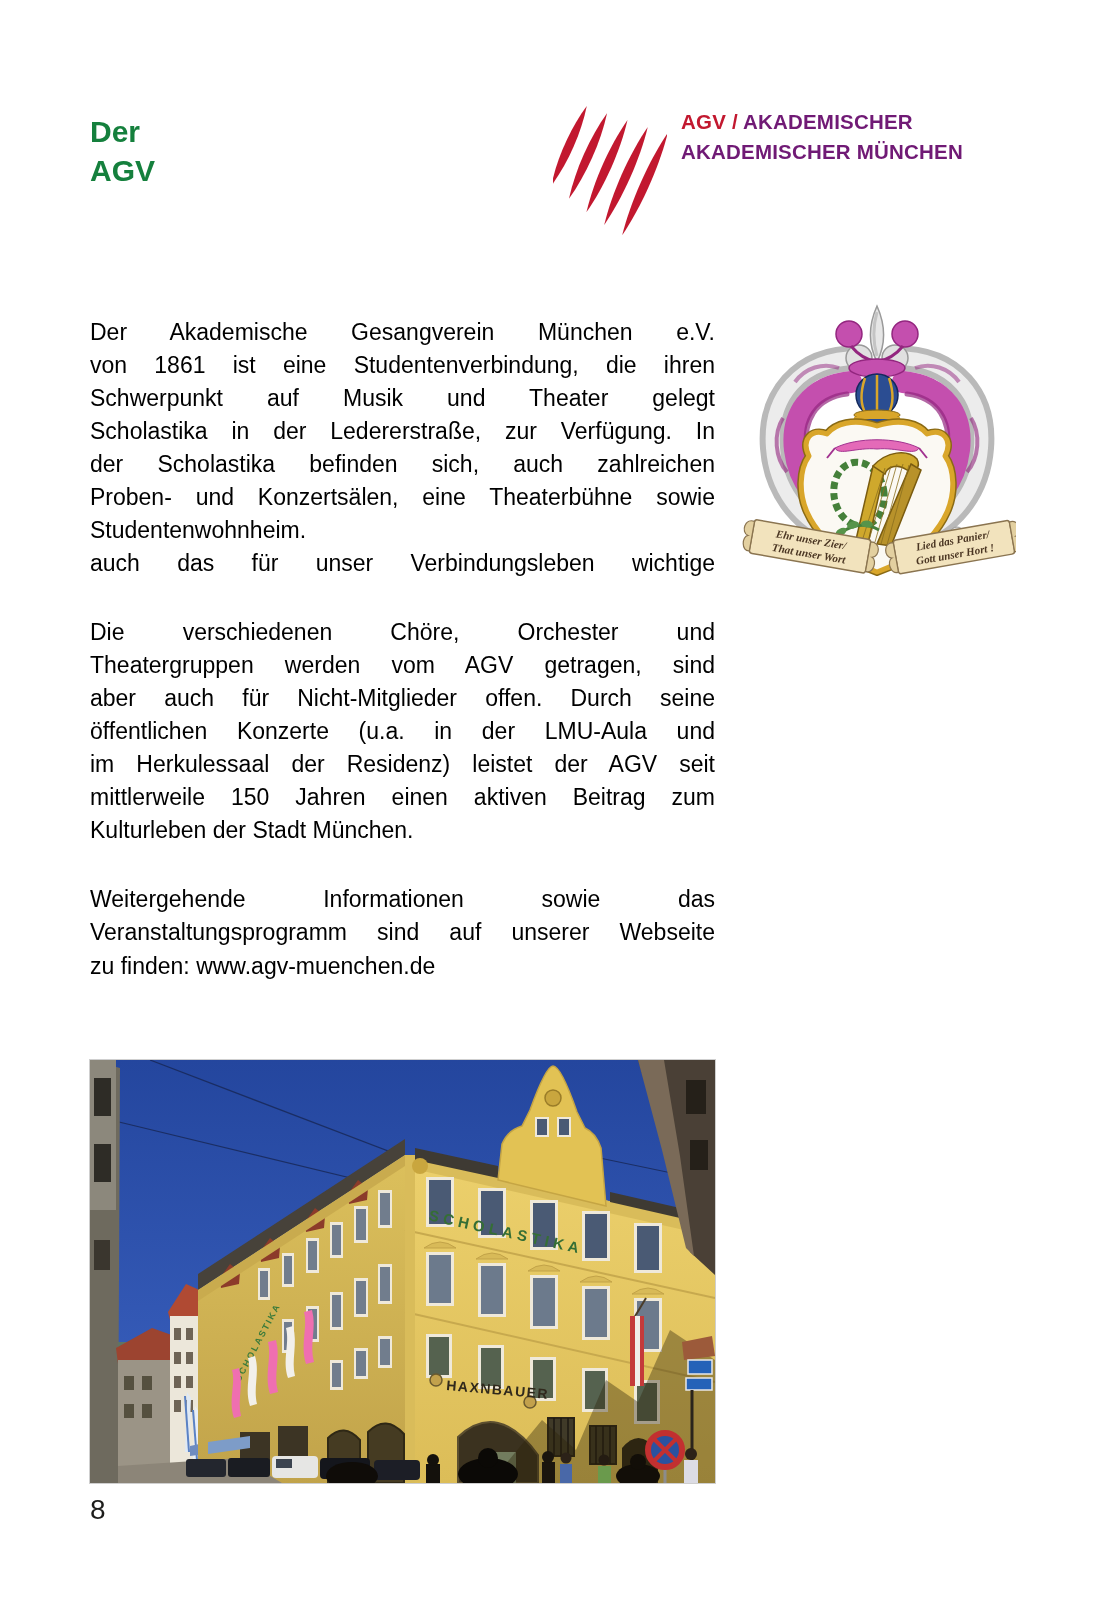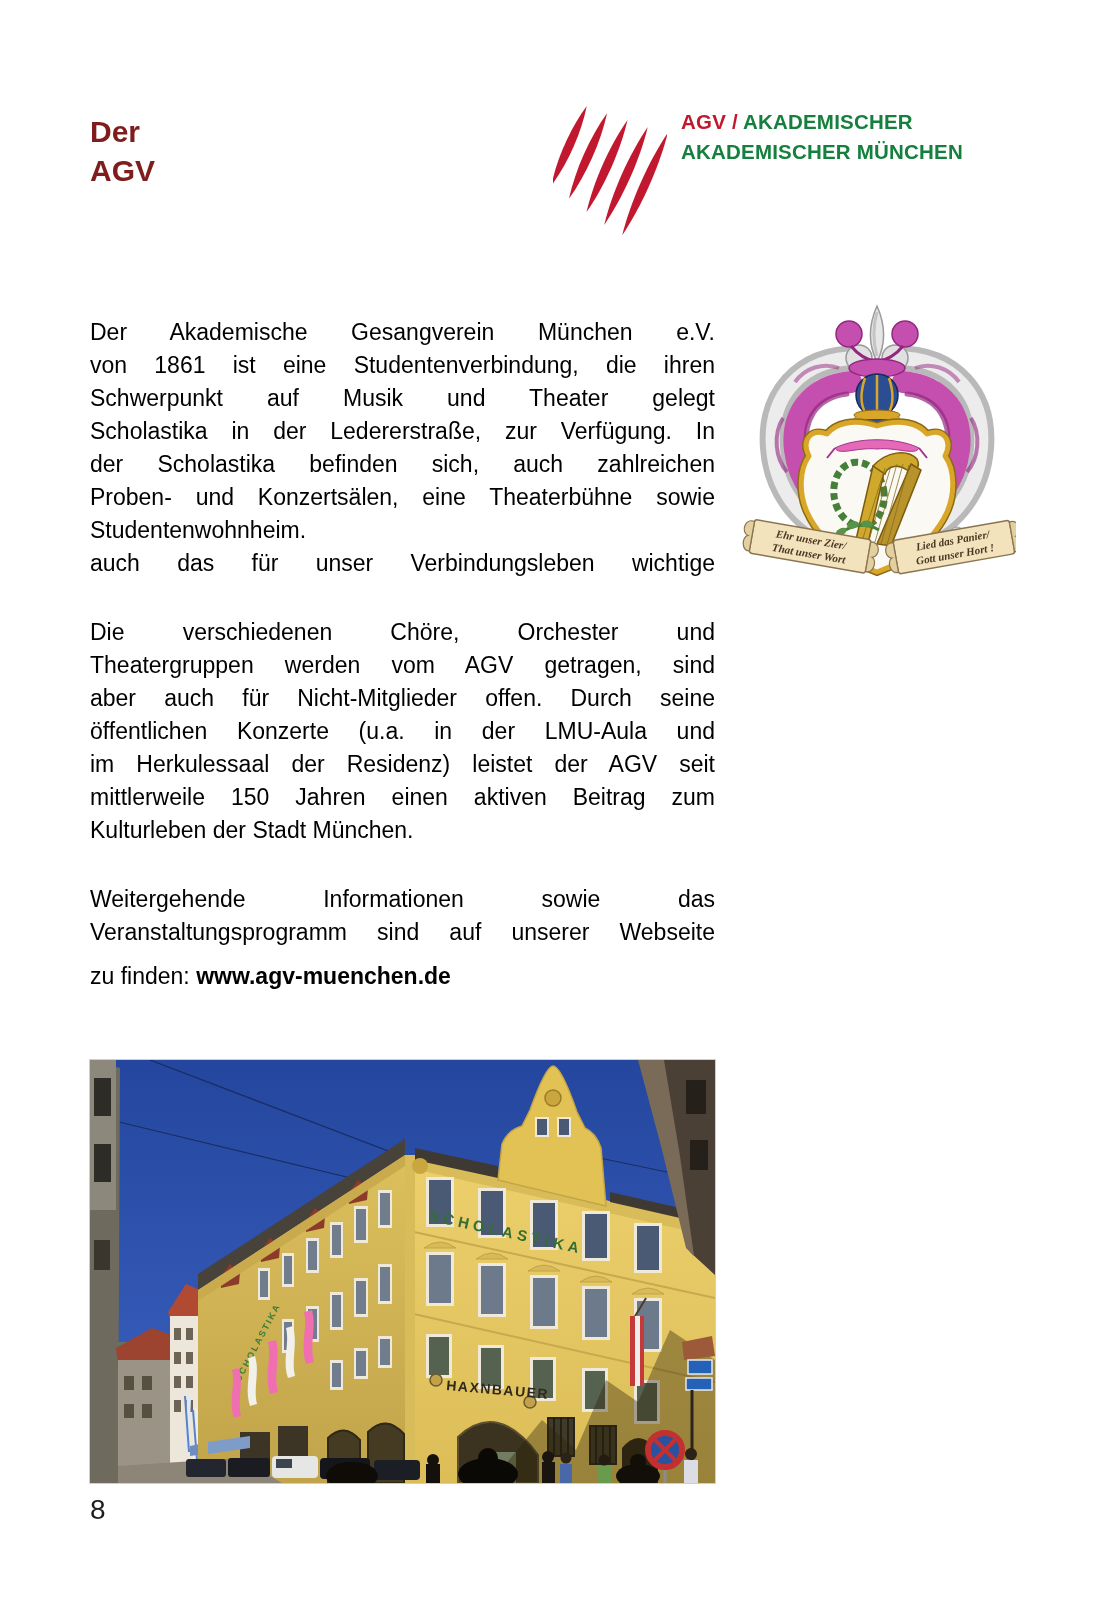--- a/index.html
+++ b/index.html
@@ -6,7 +6,7 @@
   .page{position:relative;width:1118px;height:1600px;background:#ffffff;overflow:hidden;
         font-family:"Liberation Sans",sans-serif;color:#1d1d1b;}
   
-  .doc-title{position:absolute;left:90px;top:112px;font-size:30px;line-height:39px;font-weight:bold;color:#7f1d1d;}
+  .doc-title{position:absolute;left:90px;top:112px;font-size:30px;line-height:39px;font-weight:bold;color:#15803d;}
   
   .logo-stripes{position:absolute;left:553px;top:106px;}
   .logo-text{position:absolute;left:681px;top:107px;font-size:20.5px;line-height:30px;font-weight:bold;letter-spacing:.2px;white-space:nowrap;}

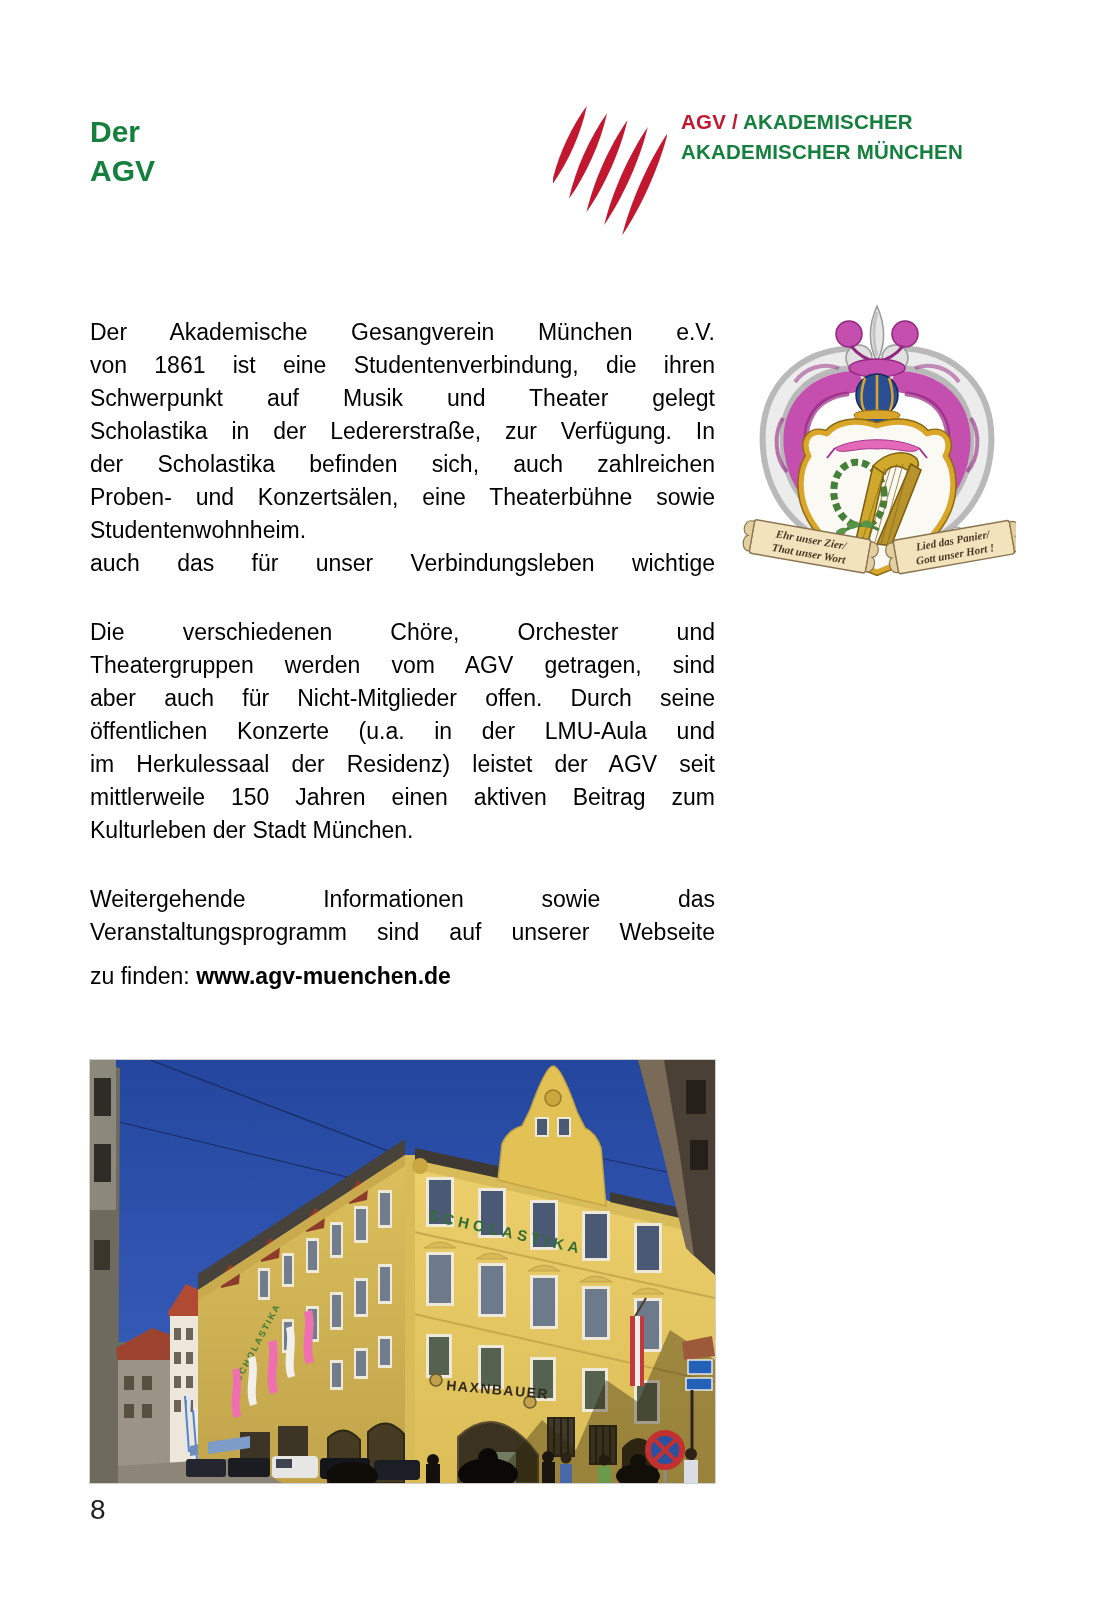--- a/index.html
+++ b/index.html
@@ -11,7 +11,7 @@
   .logo-stripes{position:absolute;left:553px;top:106px;}
   .logo-text{position:absolute;left:681px;top:107px;font-size:20.5px;line-height:30px;font-weight:bold;letter-spacing:.2px;white-space:nowrap;}
   .logo-red{color:#c2182f;}
-  .logo-gray{color:#15803d;text-align:center;}
+  .logo-gray{color:#701a75;text-align:center;}
   
   .bodycol{position:absolute;left:90px;top:316px;width:625px;font-size:23px;line-height:33px;color:#000000;}
   .para{margin:0 0 36px 0;}

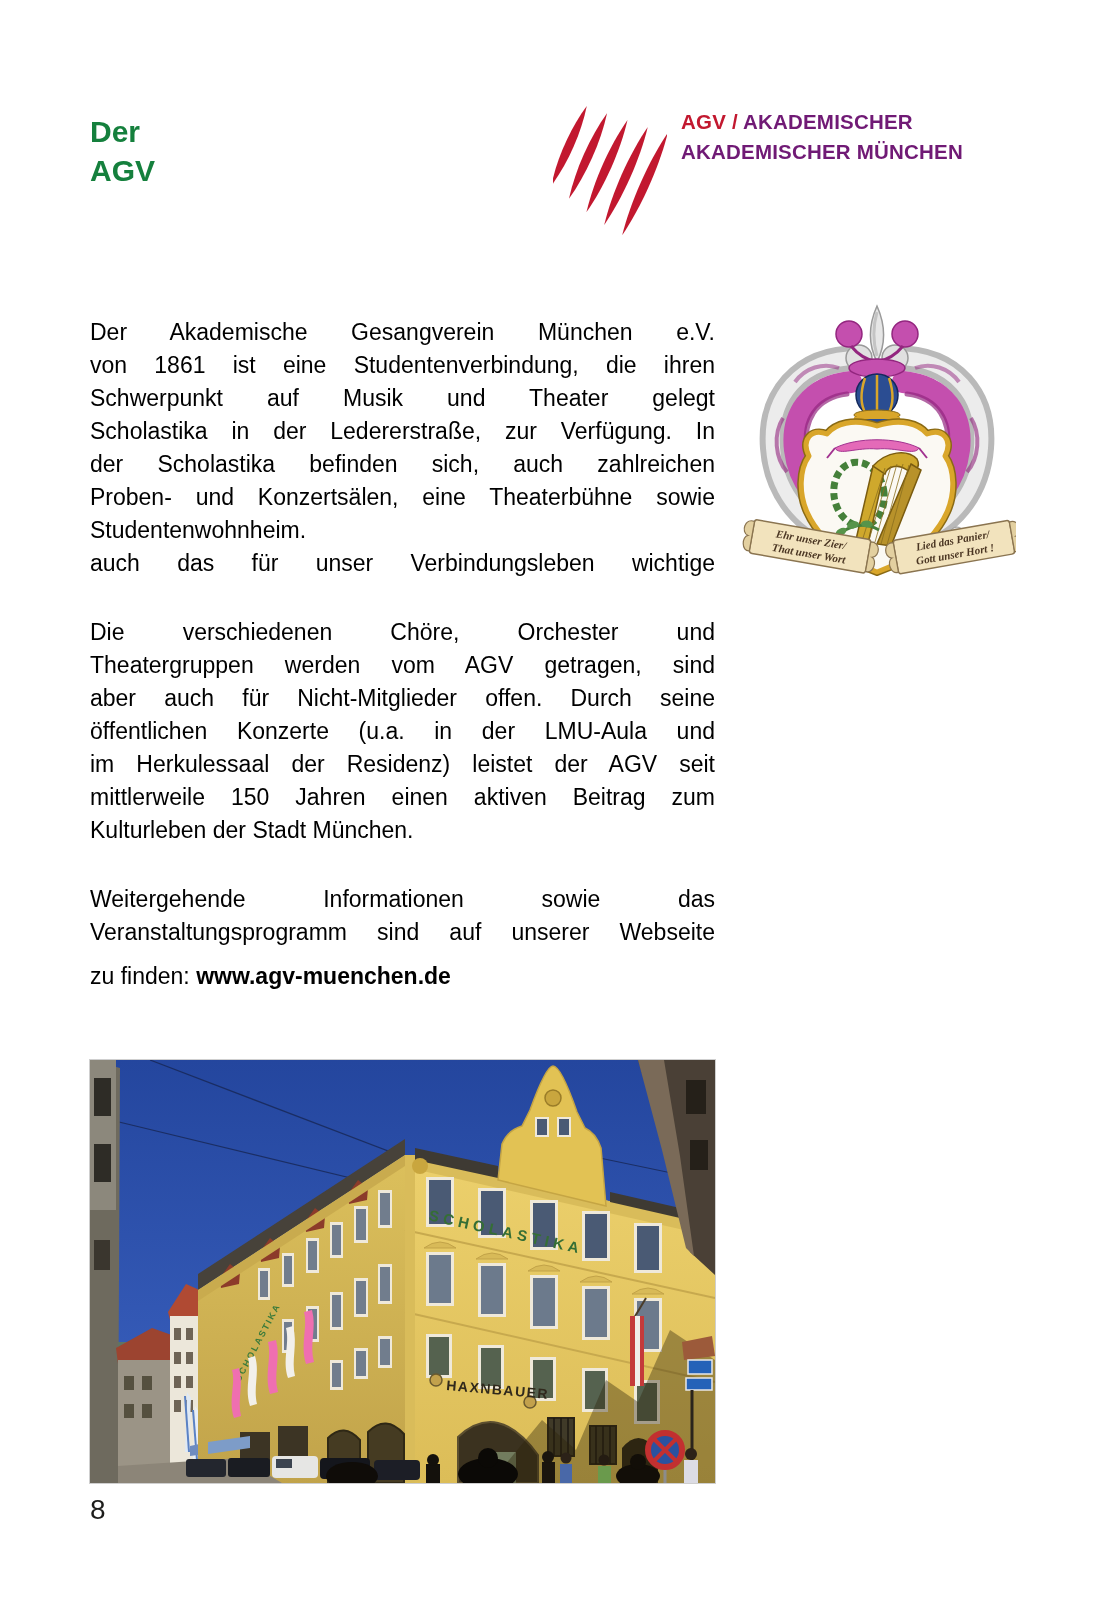--- a/index.html
+++ b/index.html
@@ -70,7 +70,7 @@
         <div class="tline just">mittlerweile 150 Jahren einen aktiven Beitrag zum</div>
         <div class="tline">Kulturleben der Stadt München.</div>
       </div>
-    <div class="para" style="margin-bottom:11px">
+    <div class="para" style="margin-bottom:1px">
         <div class="tline just">Weitergehende Informationen sowie das</div>
         <div class="tline just">Veranstaltungsprogramm sind auf unserer Webseite</div>
       </div>

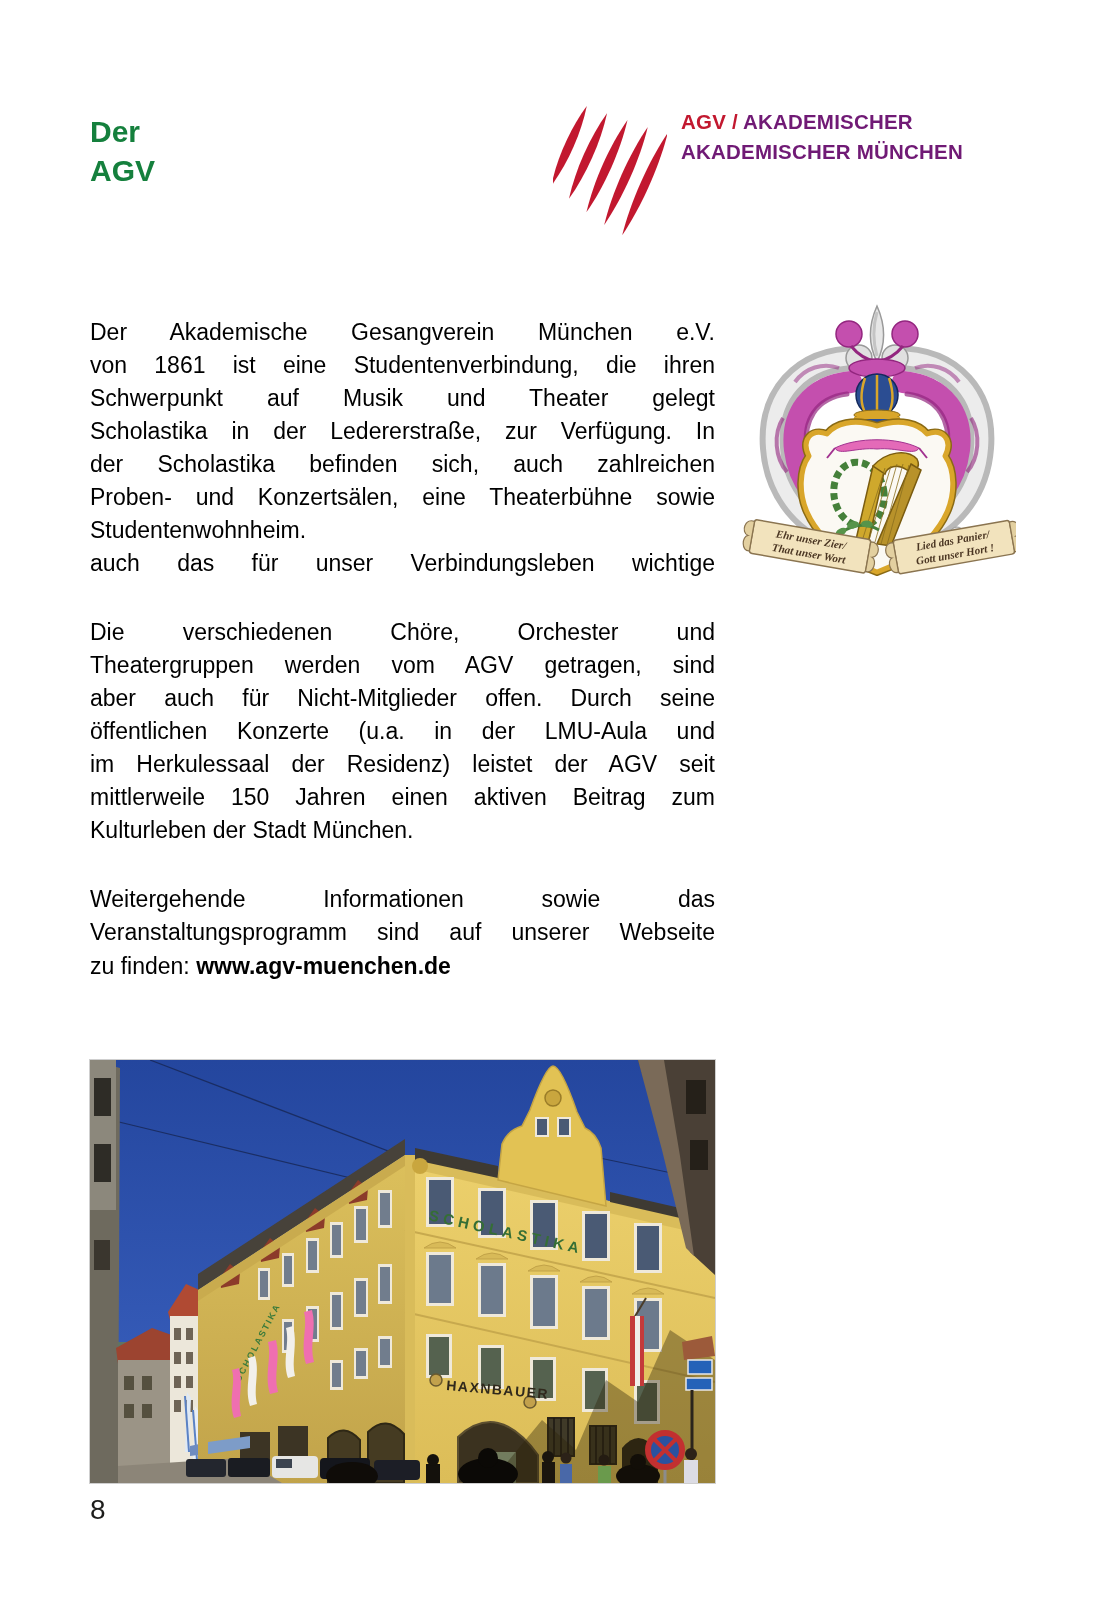--- a/index.html
+++ b/index.html
@@ -18,7 +18,7 @@
   .tline{width:625px;}
   .tline.just{text-align:justify;text-align-last:justify;}
   .lastline{white-space:nowrap;}
-  .lastline b{font-weight:bold;}
+  .lastline b{font-weight:normal;}
   
   .crest{position:absolute;left:738px;top:298px;}
   

